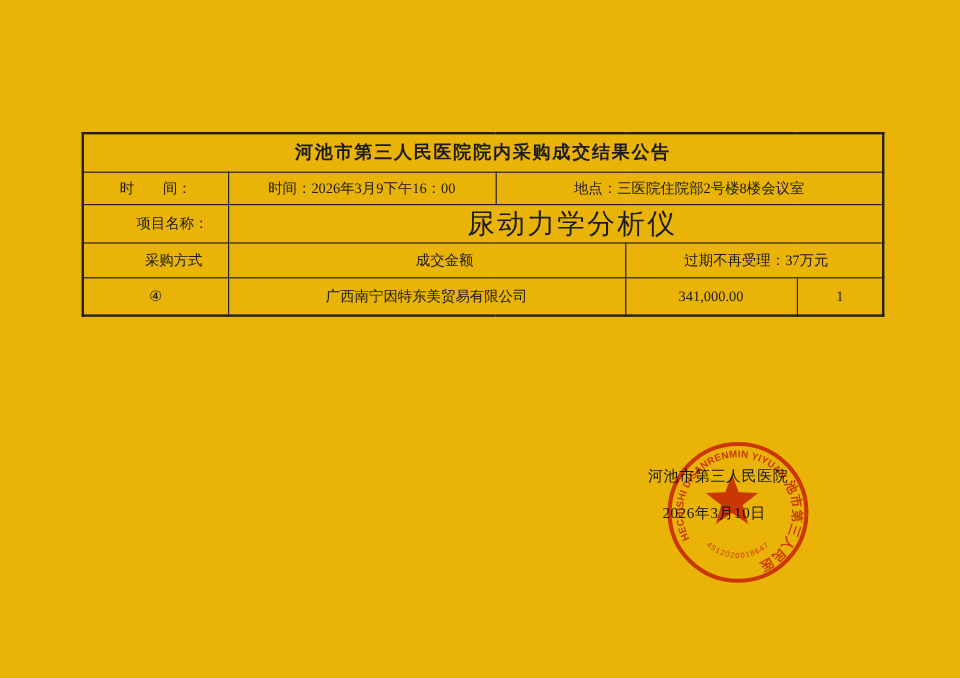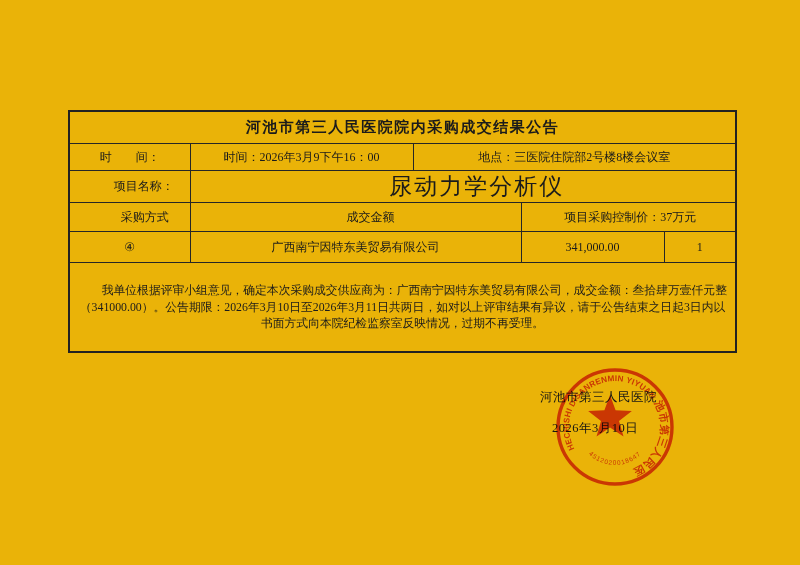--- a/index.html
+++ b/index.html
@@ -85,7 +85,7 @@
     <tr class="r-method">
       <td>采购方式</td>
       <td colspan="2">成交金额</td>
-      <td class="left" colspan="2" style="padding-left:8px">项目采购控制价：37万元</td>
+      <td class="left" colspan="2" style="padding-left:8px">过期不再受理：37万元</td>
     </tr>
     <tr class="r-data">
       <td>④</td>

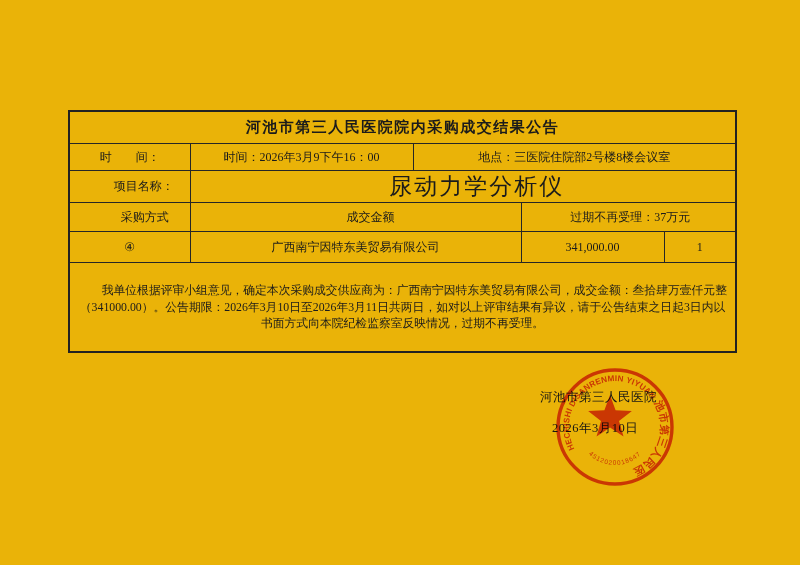--- a/index.html
+++ b/index.html
@@ -93,11 +93,6 @@
       <td>341,000.00</td>
       <td>1</td>
     </tr>
-    <tr>
-      <td class="notice-cell" colspan="5">
-        <span class="indent">我单位根据评审小组意见，确定本次采购成交供应商为：广西南宁因特东美贸易有限公司，成交金额：叁拾肆万壹仟元整（341000.00）。公告期限：2026年3月10日至2026年3月11日共两日，如对以上评审结果有异议，请于公告结束之日起3日内以书面方式向本院纪检监察室反映情况，过期不再受理。</span>
-      </td>
-    </tr>
   </tbody>
     </table>
 

